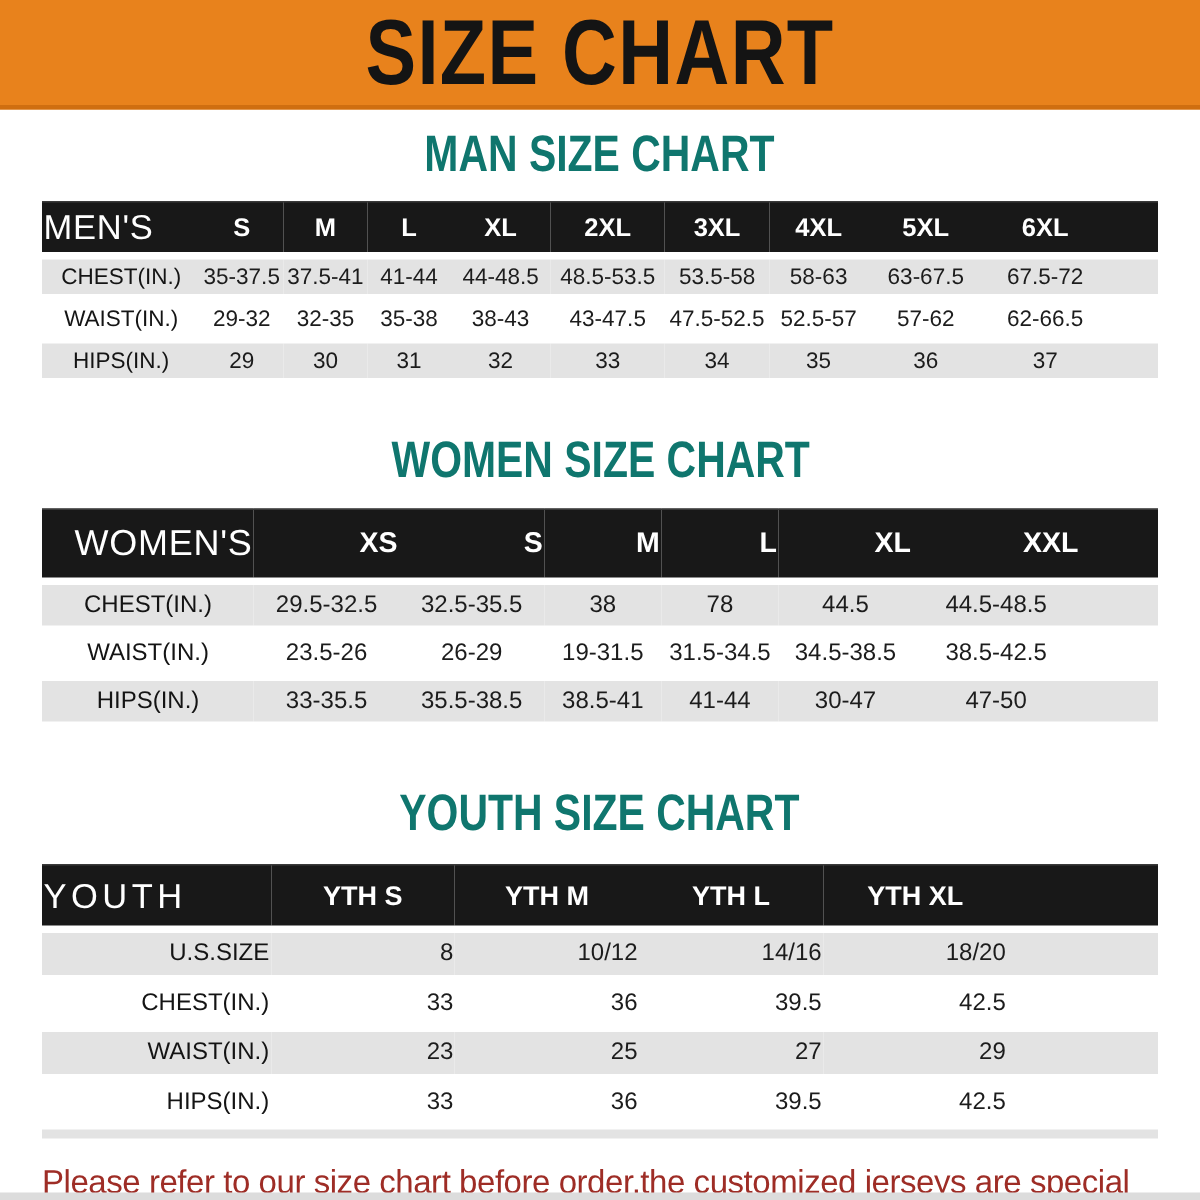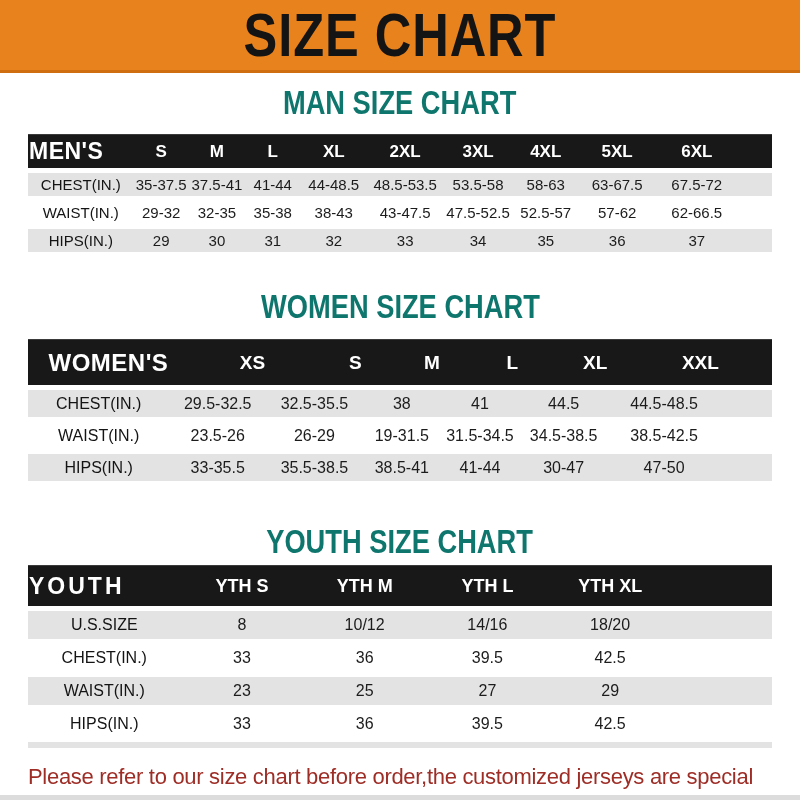--- a/index.html
+++ b/index.html
@@ -58,7 +58,7 @@
   }
   th.head-label{
     text-align:left;
-    font-weight:700;
+    font-weight:400;
     letter-spacing:0.5px;
   }
   tbody td{

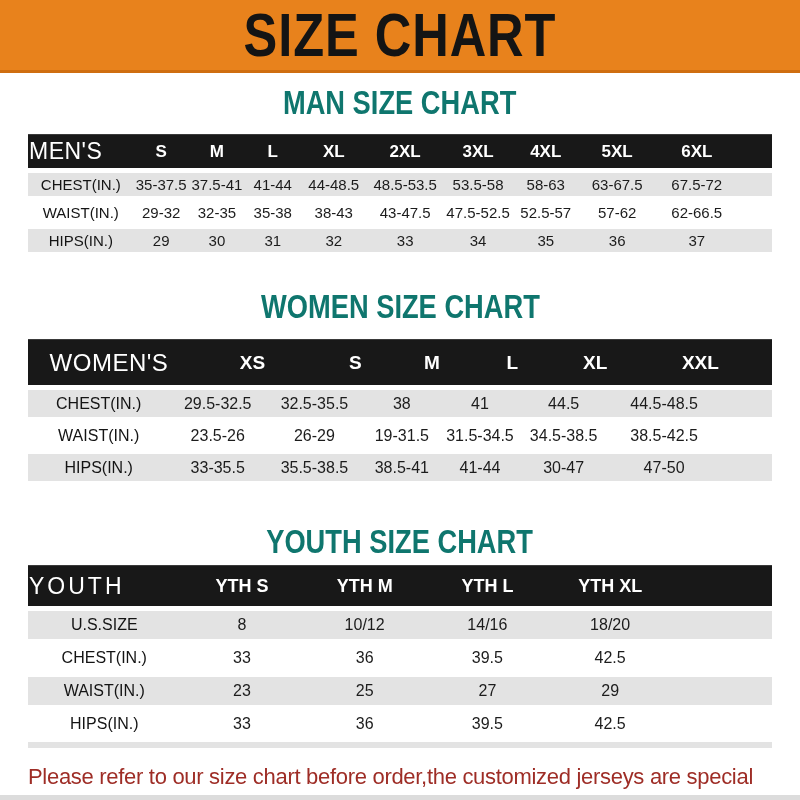--- a/index.html
+++ b/index.html
@@ -212,7 +212,7 @@
               <td>29.5-32.5</td>
               <td>32.5-35.5</td>
               <td>38</td>
-              <td>41</td>
+              <td>78</td>
               <td>44.5</td>
               <td>44.5-48.5</td>
               <td></td>

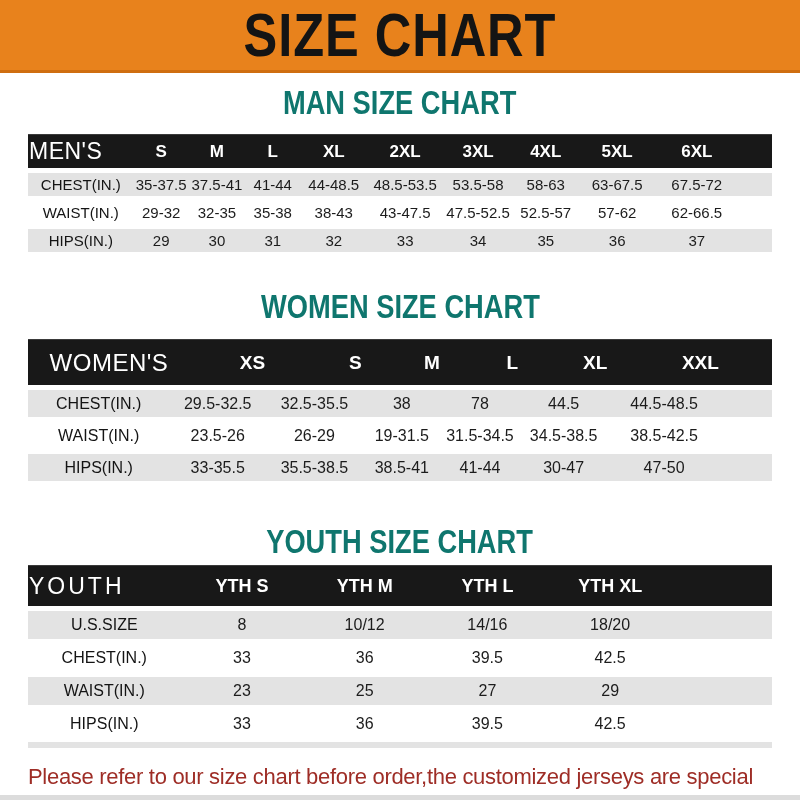--- a/index.html
+++ b/index.html
@@ -42,7 +42,7 @@
   }
   .sec-men  .section-title{margin-top:12px;margin-bottom:8px;}
   .sec-women .section-title{margin-top:32px;margin-bottom:9px;}
-  .sec-youth .section-title{margin-top:38px;}
+  .sec-youth .section-title{margin-top:38px;margin-bottom:11px;}
 
   table.size-table{
     width:100%;

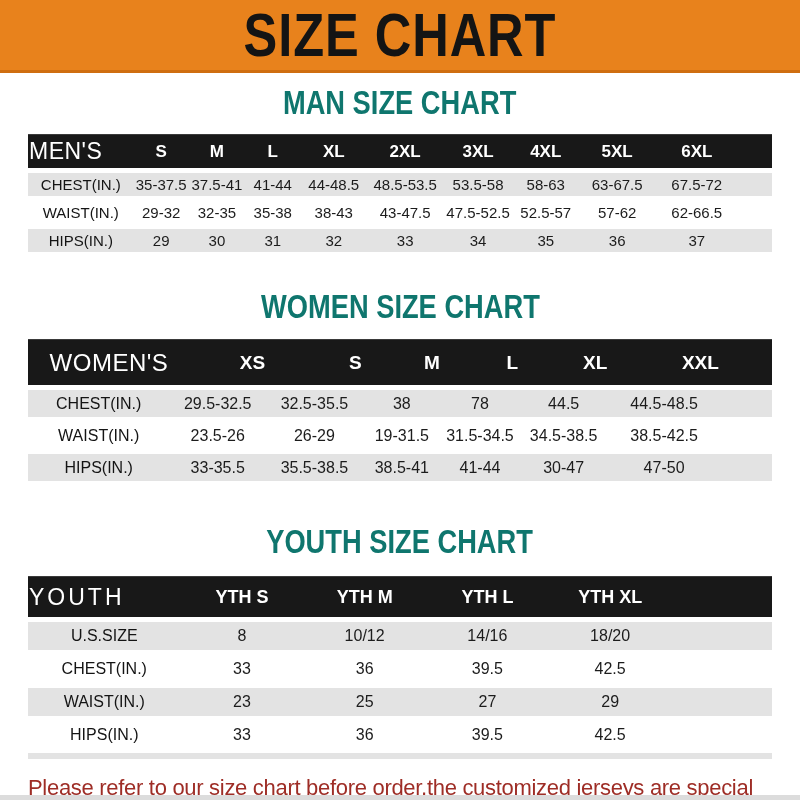--- a/index.html
+++ b/index.html
@@ -79,7 +79,7 @@
 
   .sec-youth thead th{height:38px;font-size:18px;}
   .sec-youth th.head-label{font-size:23px;letter-spacing:3px;margin-left:28px;}
-  .sec-youth tbody td{height:26px;font-size:16px;}
+  .sec-youth tbody td{height:26px;font-size:16px;text-align:right;}
 
   .table-strip{height:6px;background:var(--row-gray,#e3e3e3);margin-top:-1px;}
 

